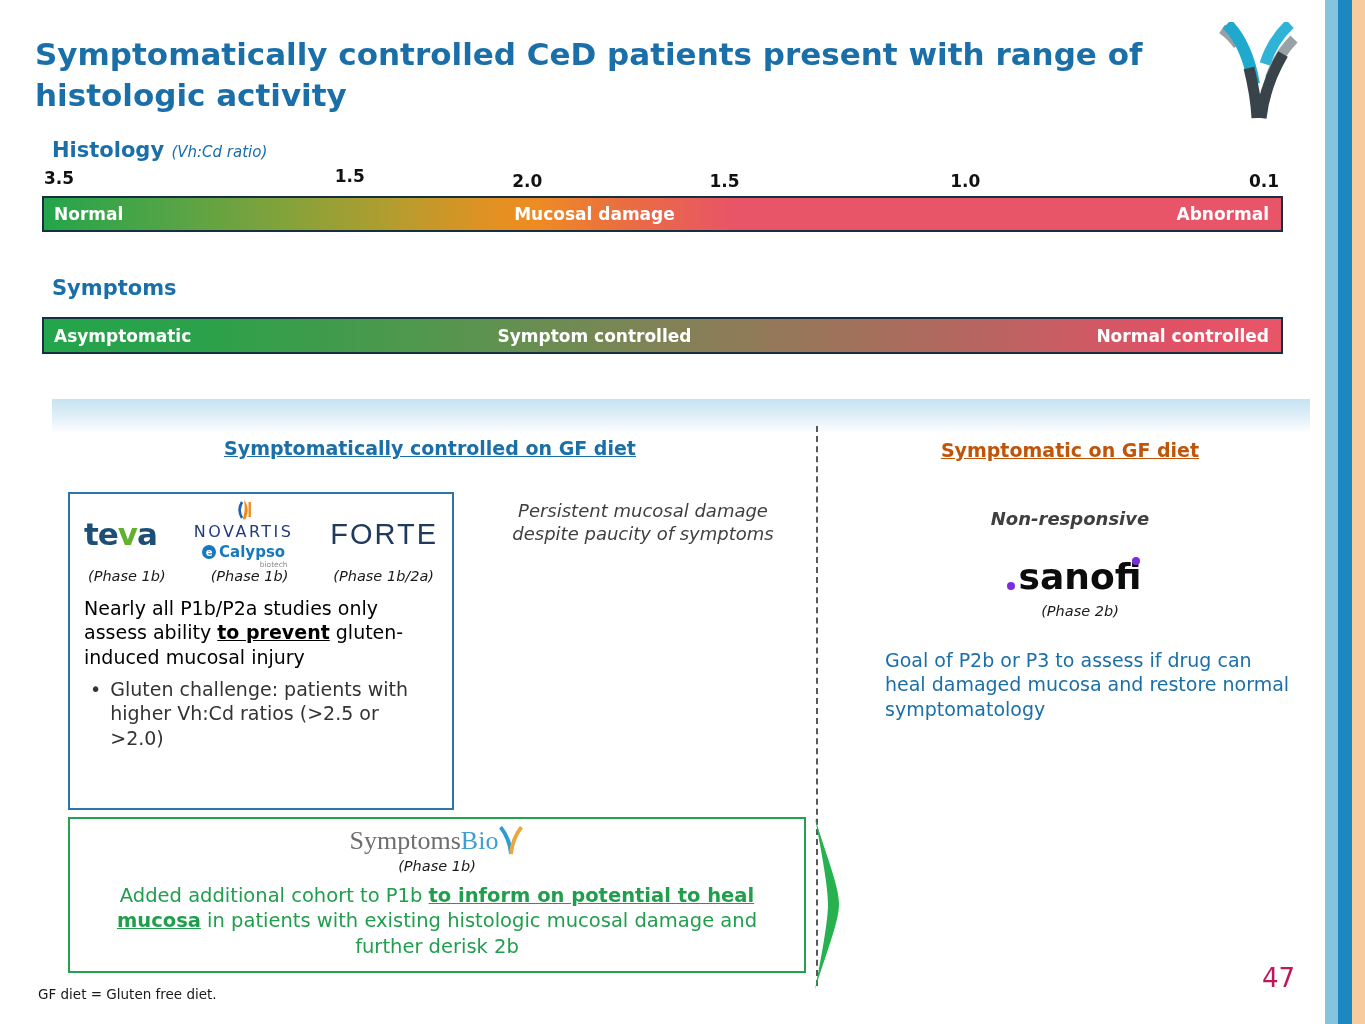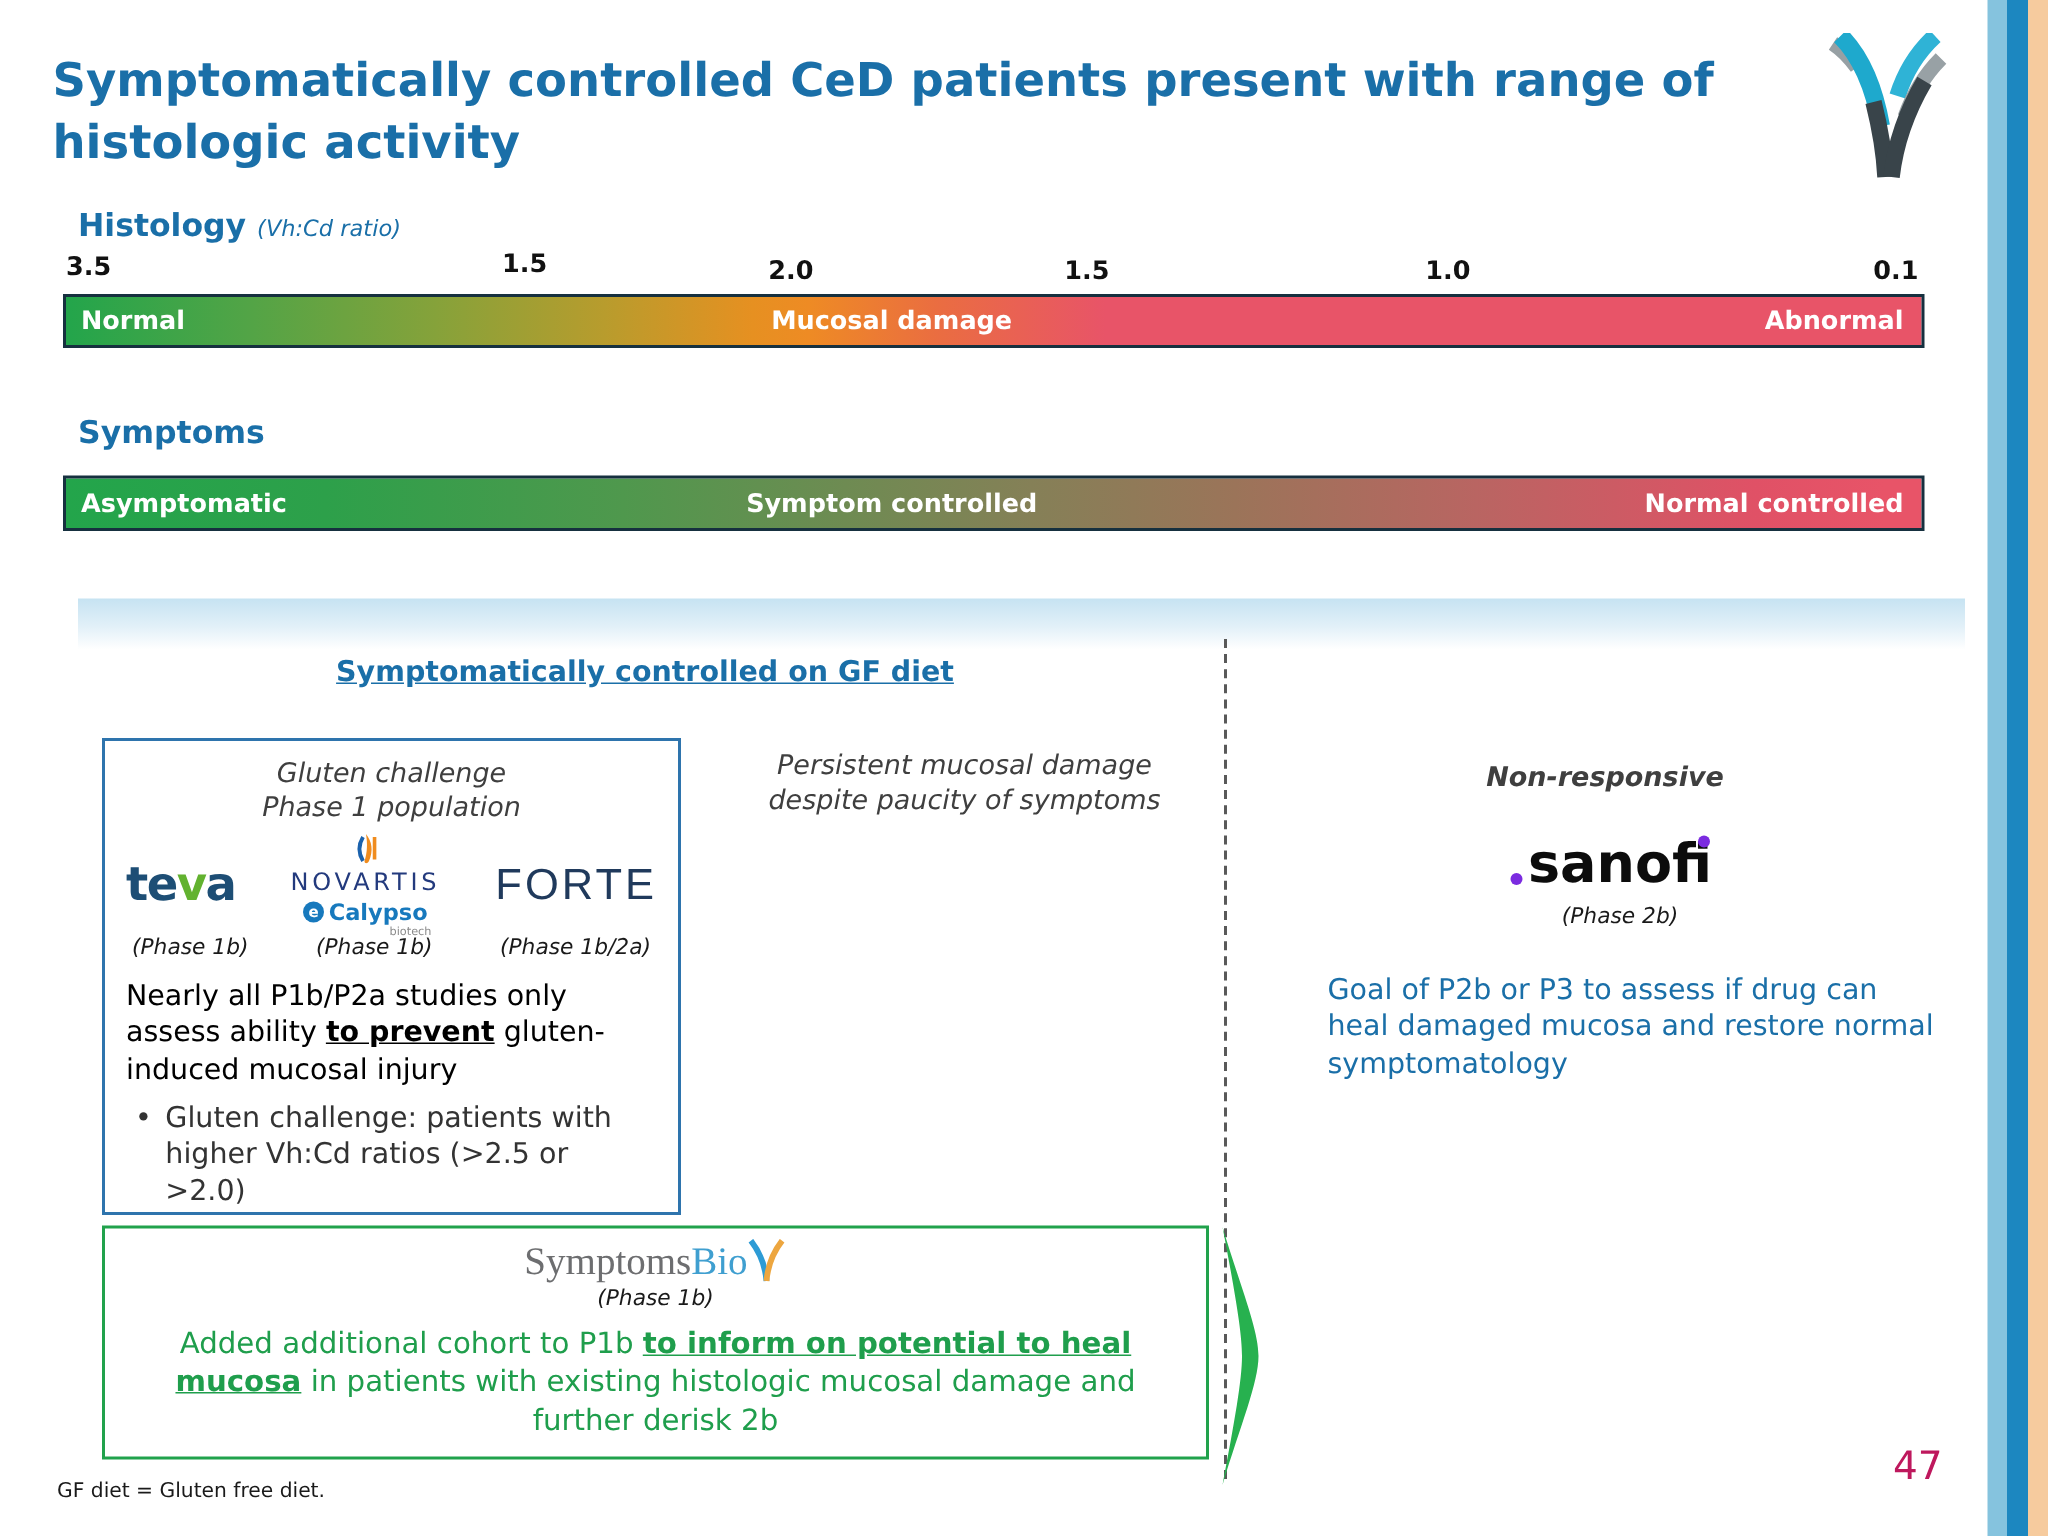--- a/index.html
+++ b/index.html
@@ -161,6 +161,7 @@
   <div class="band"></div>
 
   <div class="col-header left">Symptomatically controlled on GF diet</div>
+  <div class="col-header right">Symptomatic on GF diet</div>
 
   <div class="italic-note mid-note">Persistent mucosal damage
 despite paucity of symptoms</div>

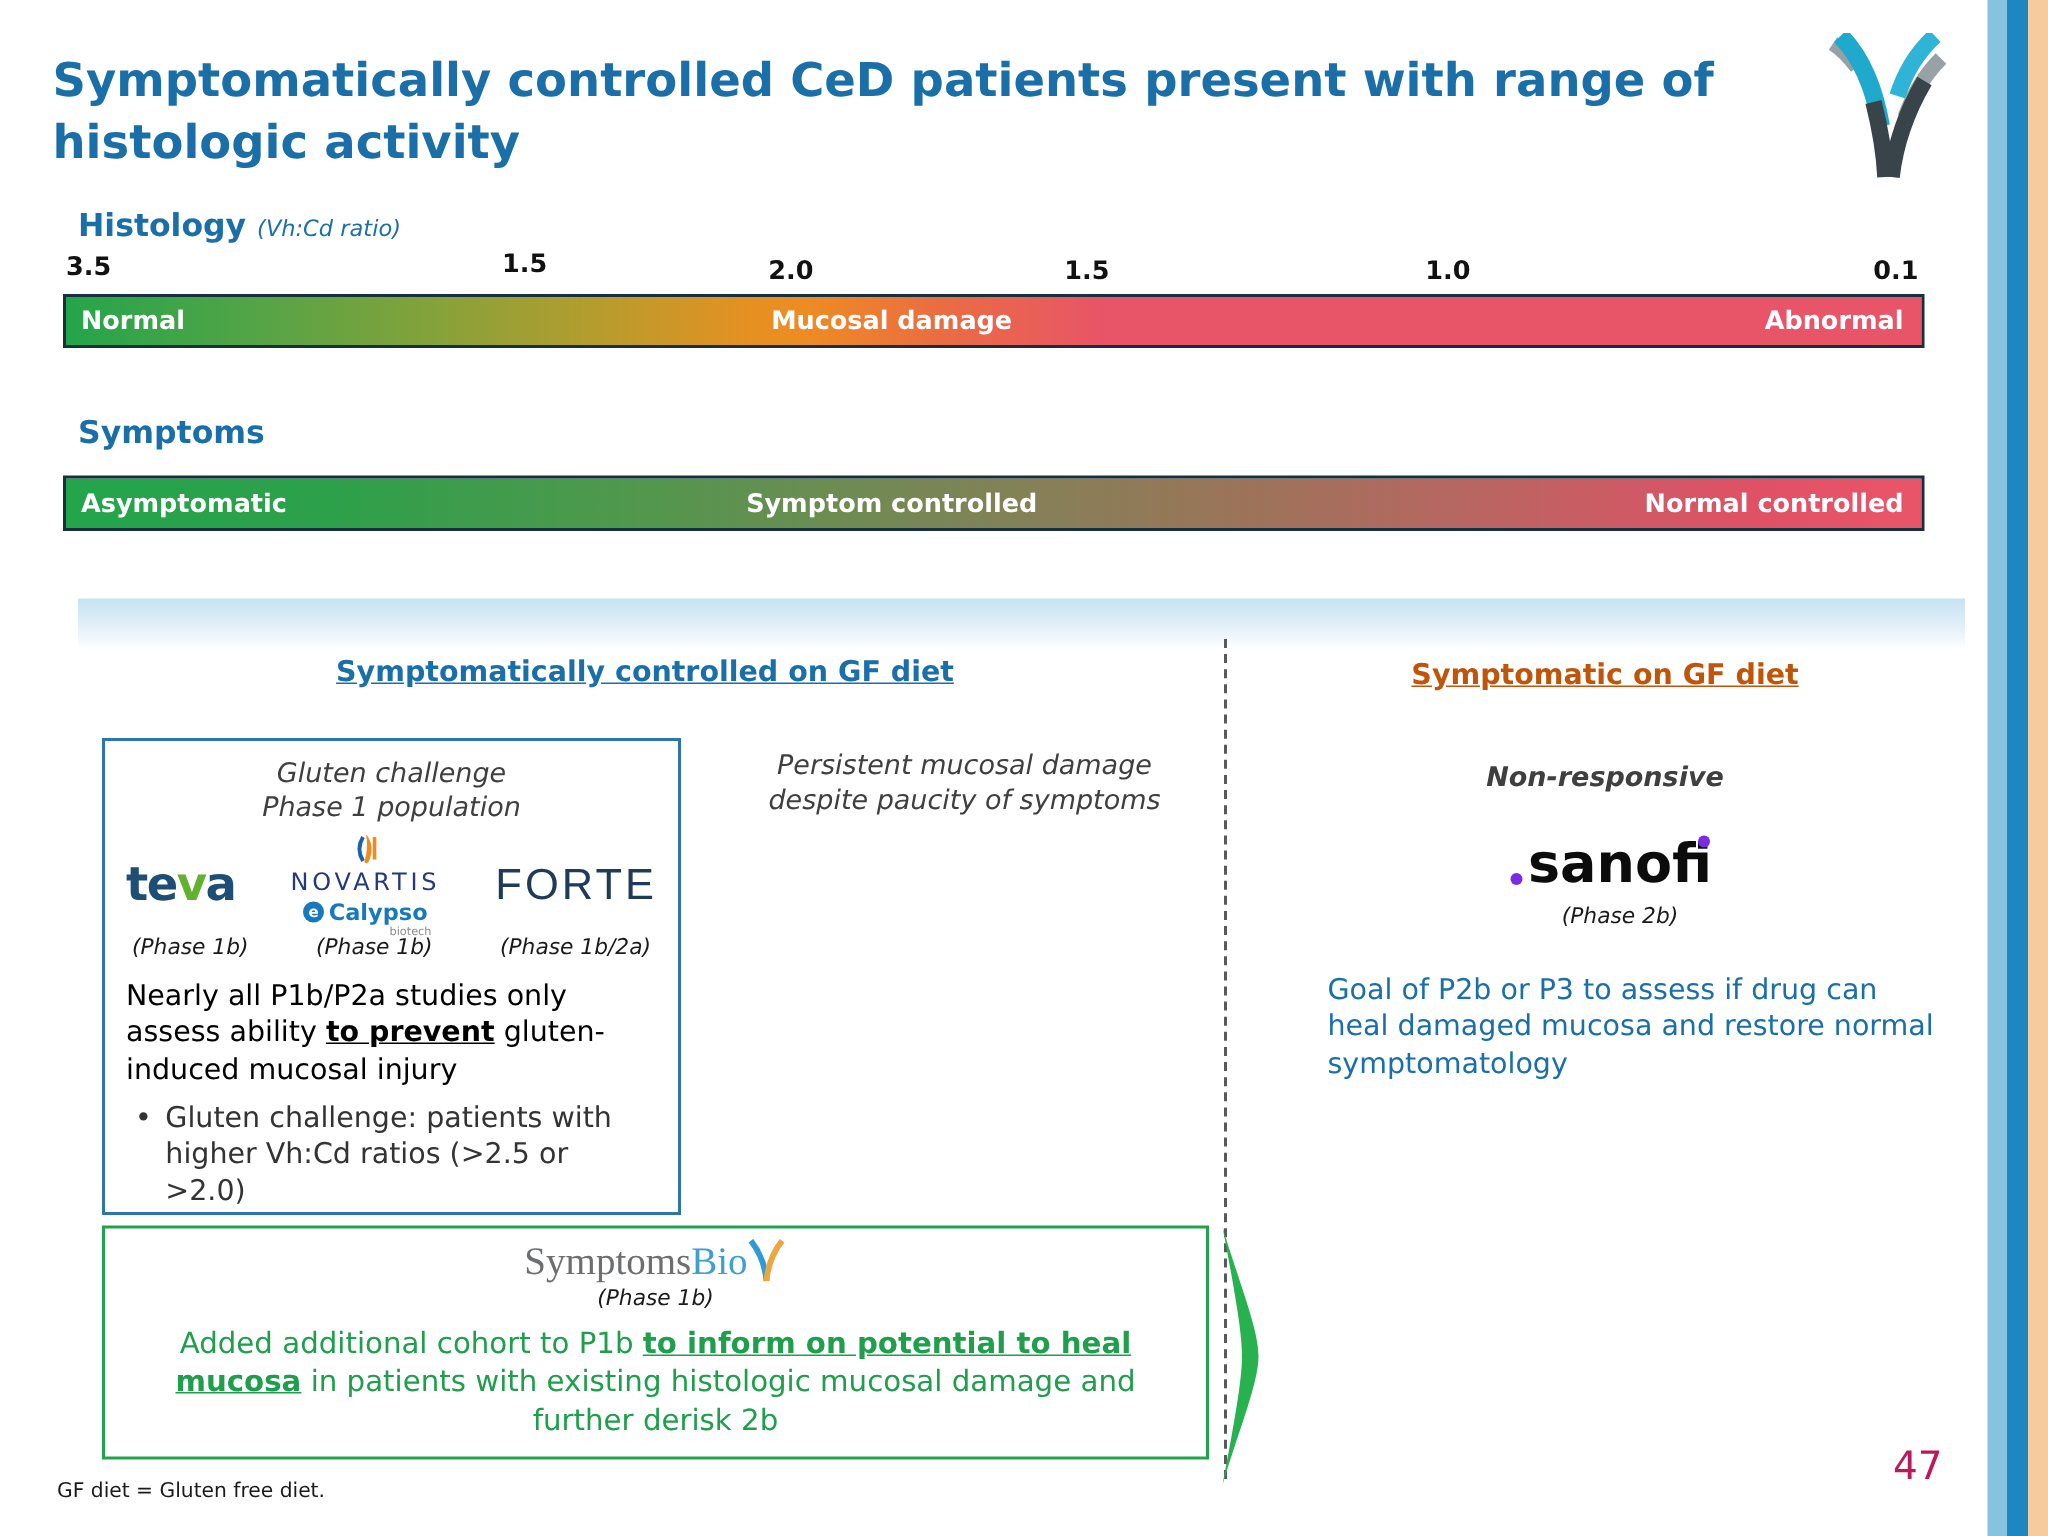--- a/index.html
+++ b/index.html
@@ -168,8 +168,6 @@
   <div class="italic-note right-note">Non-responsive</div>
 
   <div class="study-box">
-    <div class="box-caption">Gluten challenge
-Phase 1 population</div>
     <div class="logo-row">
       <div class="teva"><span>te</span><span class="v">v</span><span>a</span></div>
       <div class="nvs-col">

